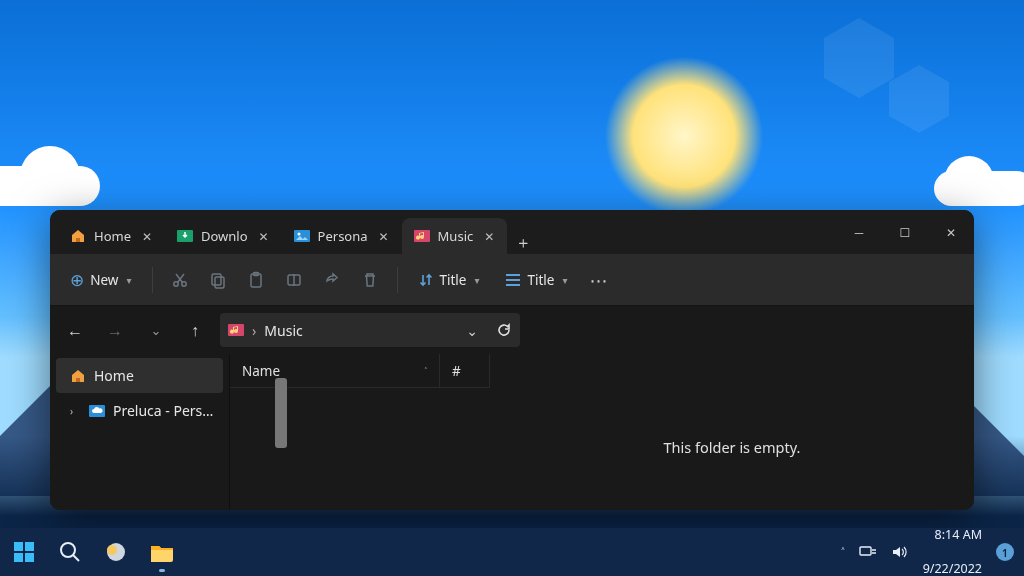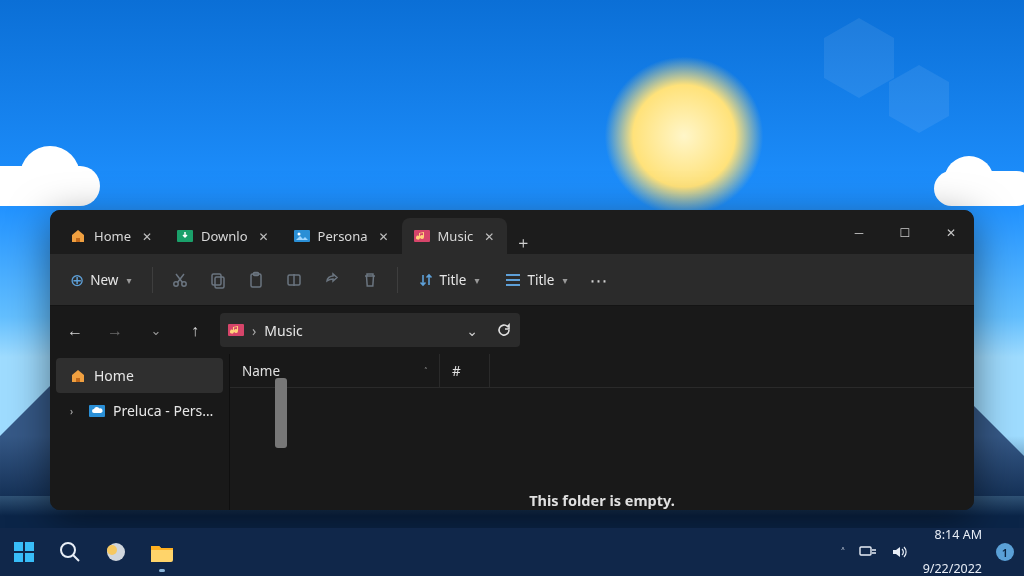--- a/index.html
+++ b/index.html
@@ -75,7 +75,7 @@
   .side-item .exp { width:12px; color:#bbb; font-size:10px;}
   .scrollthumb { position:absolute; left:225px; top:168px; width:12px; height:70px; background:#777; border-radius:3px;}
   
-  .content { flex:1; display:flex; flex-direction:column; }
+  .content { flex:1; display:flex; }
   .cols { height:34px; display:flex; align-items:center; border-bottom:1px solid #2a2a2a; color:#e0e0e0; font-size:13.5px;}
   .col { padding:0 12px; border-right:1px solid #2a2a2a; height:100%; display:flex; align-items:center; gap:6px;}
   .empty { flex:1; display:flex; align-items:flex-end; justify-content:center; padding-top:30px;

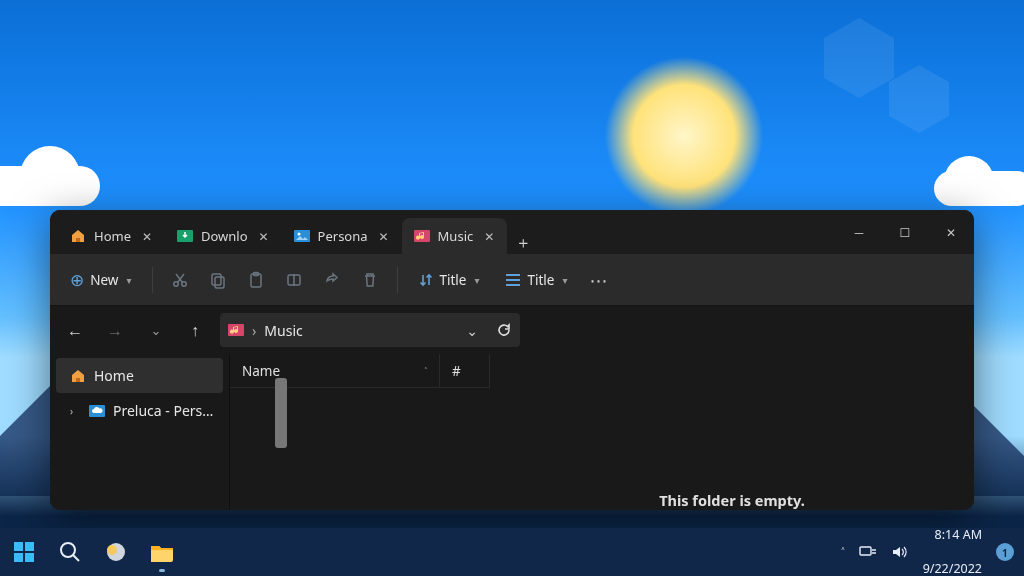--- a/index.html
+++ b/index.html
@@ -78,8 +78,8 @@
   .content { flex:1; display:flex; }
   .cols { height:34px; display:flex; align-items:center; border-bottom:1px solid #2a2a2a; color:#e0e0e0; font-size:13.5px;}
   .col { padding:0 12px; border-right:1px solid #2a2a2a; height:100%; display:flex; align-items:center; gap:6px;}
-  .empty { flex:1; display:flex; align-items:flex-end; justify-content:center; padding-top:30px;
-           color:#e0e0e0; font-size:14.5px;font-weight:bold;}
+  .empty { flex:1; display:flex; align-items:center; justify-content:center; padding-top:30px;
+           color:#e0e0e0; font-size:14.5px;}
   
   
   .taskbar { position:absolute; left:0; right:0; bottom:0; height:48px;

